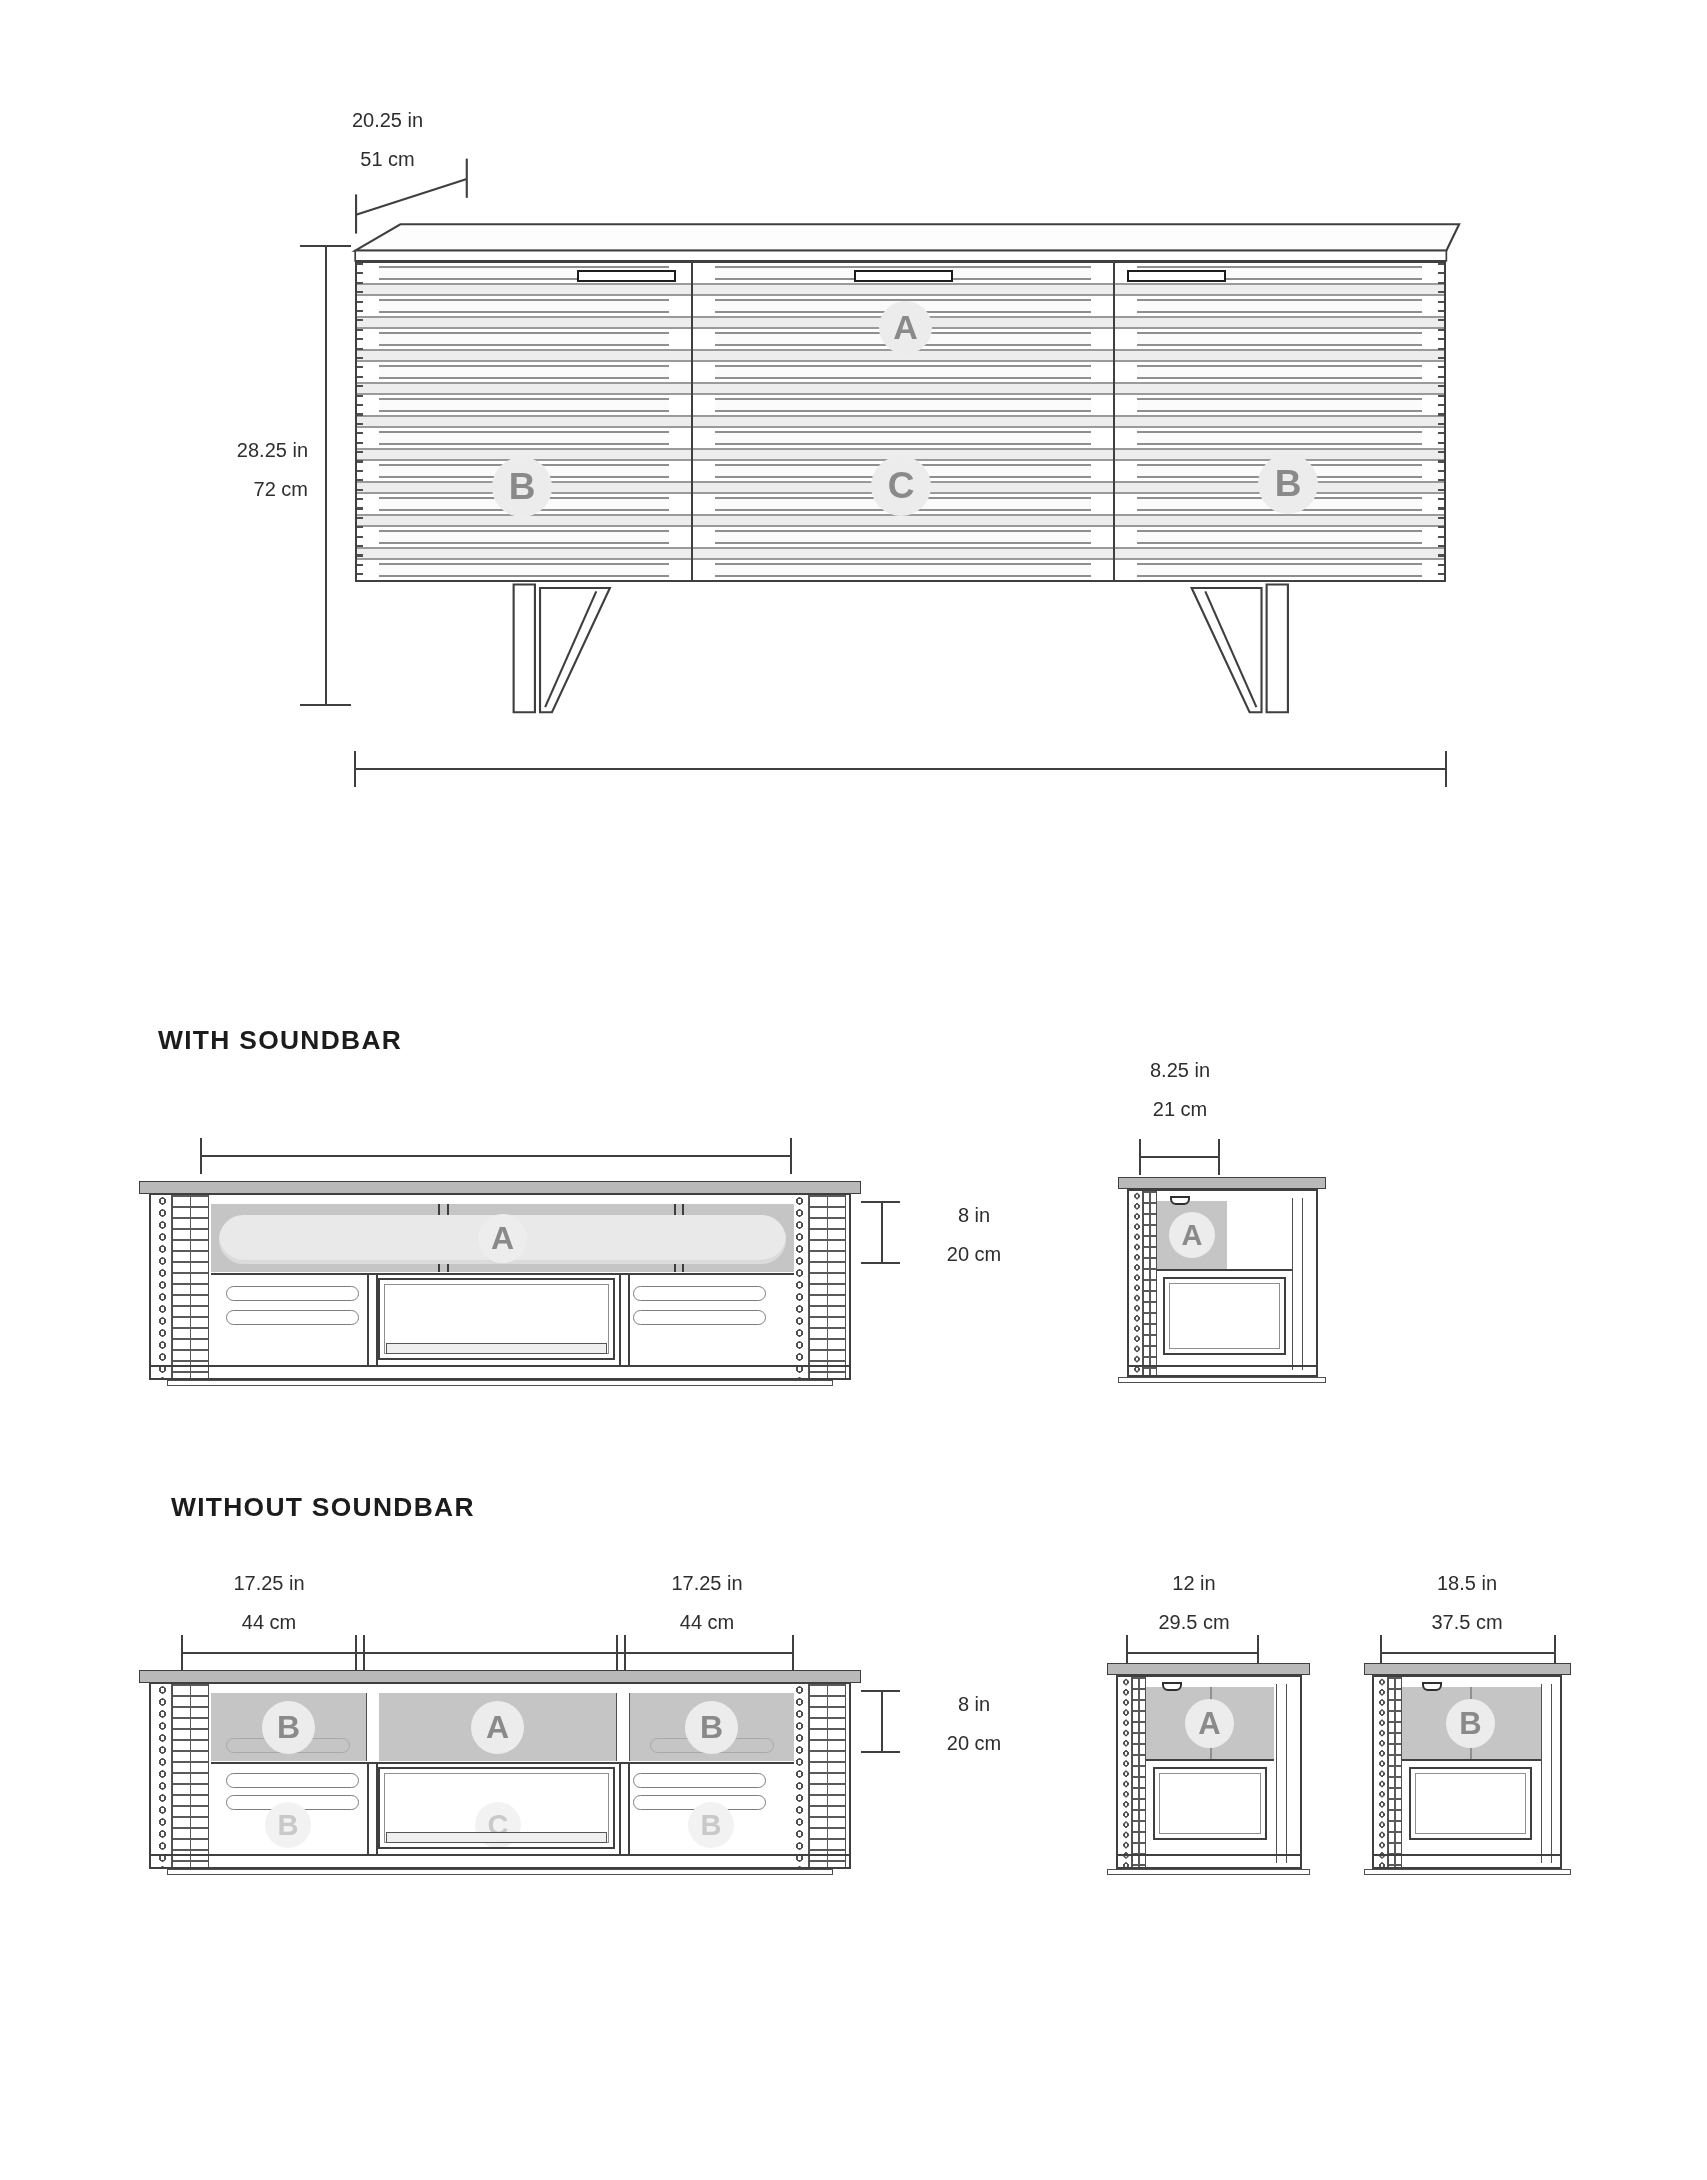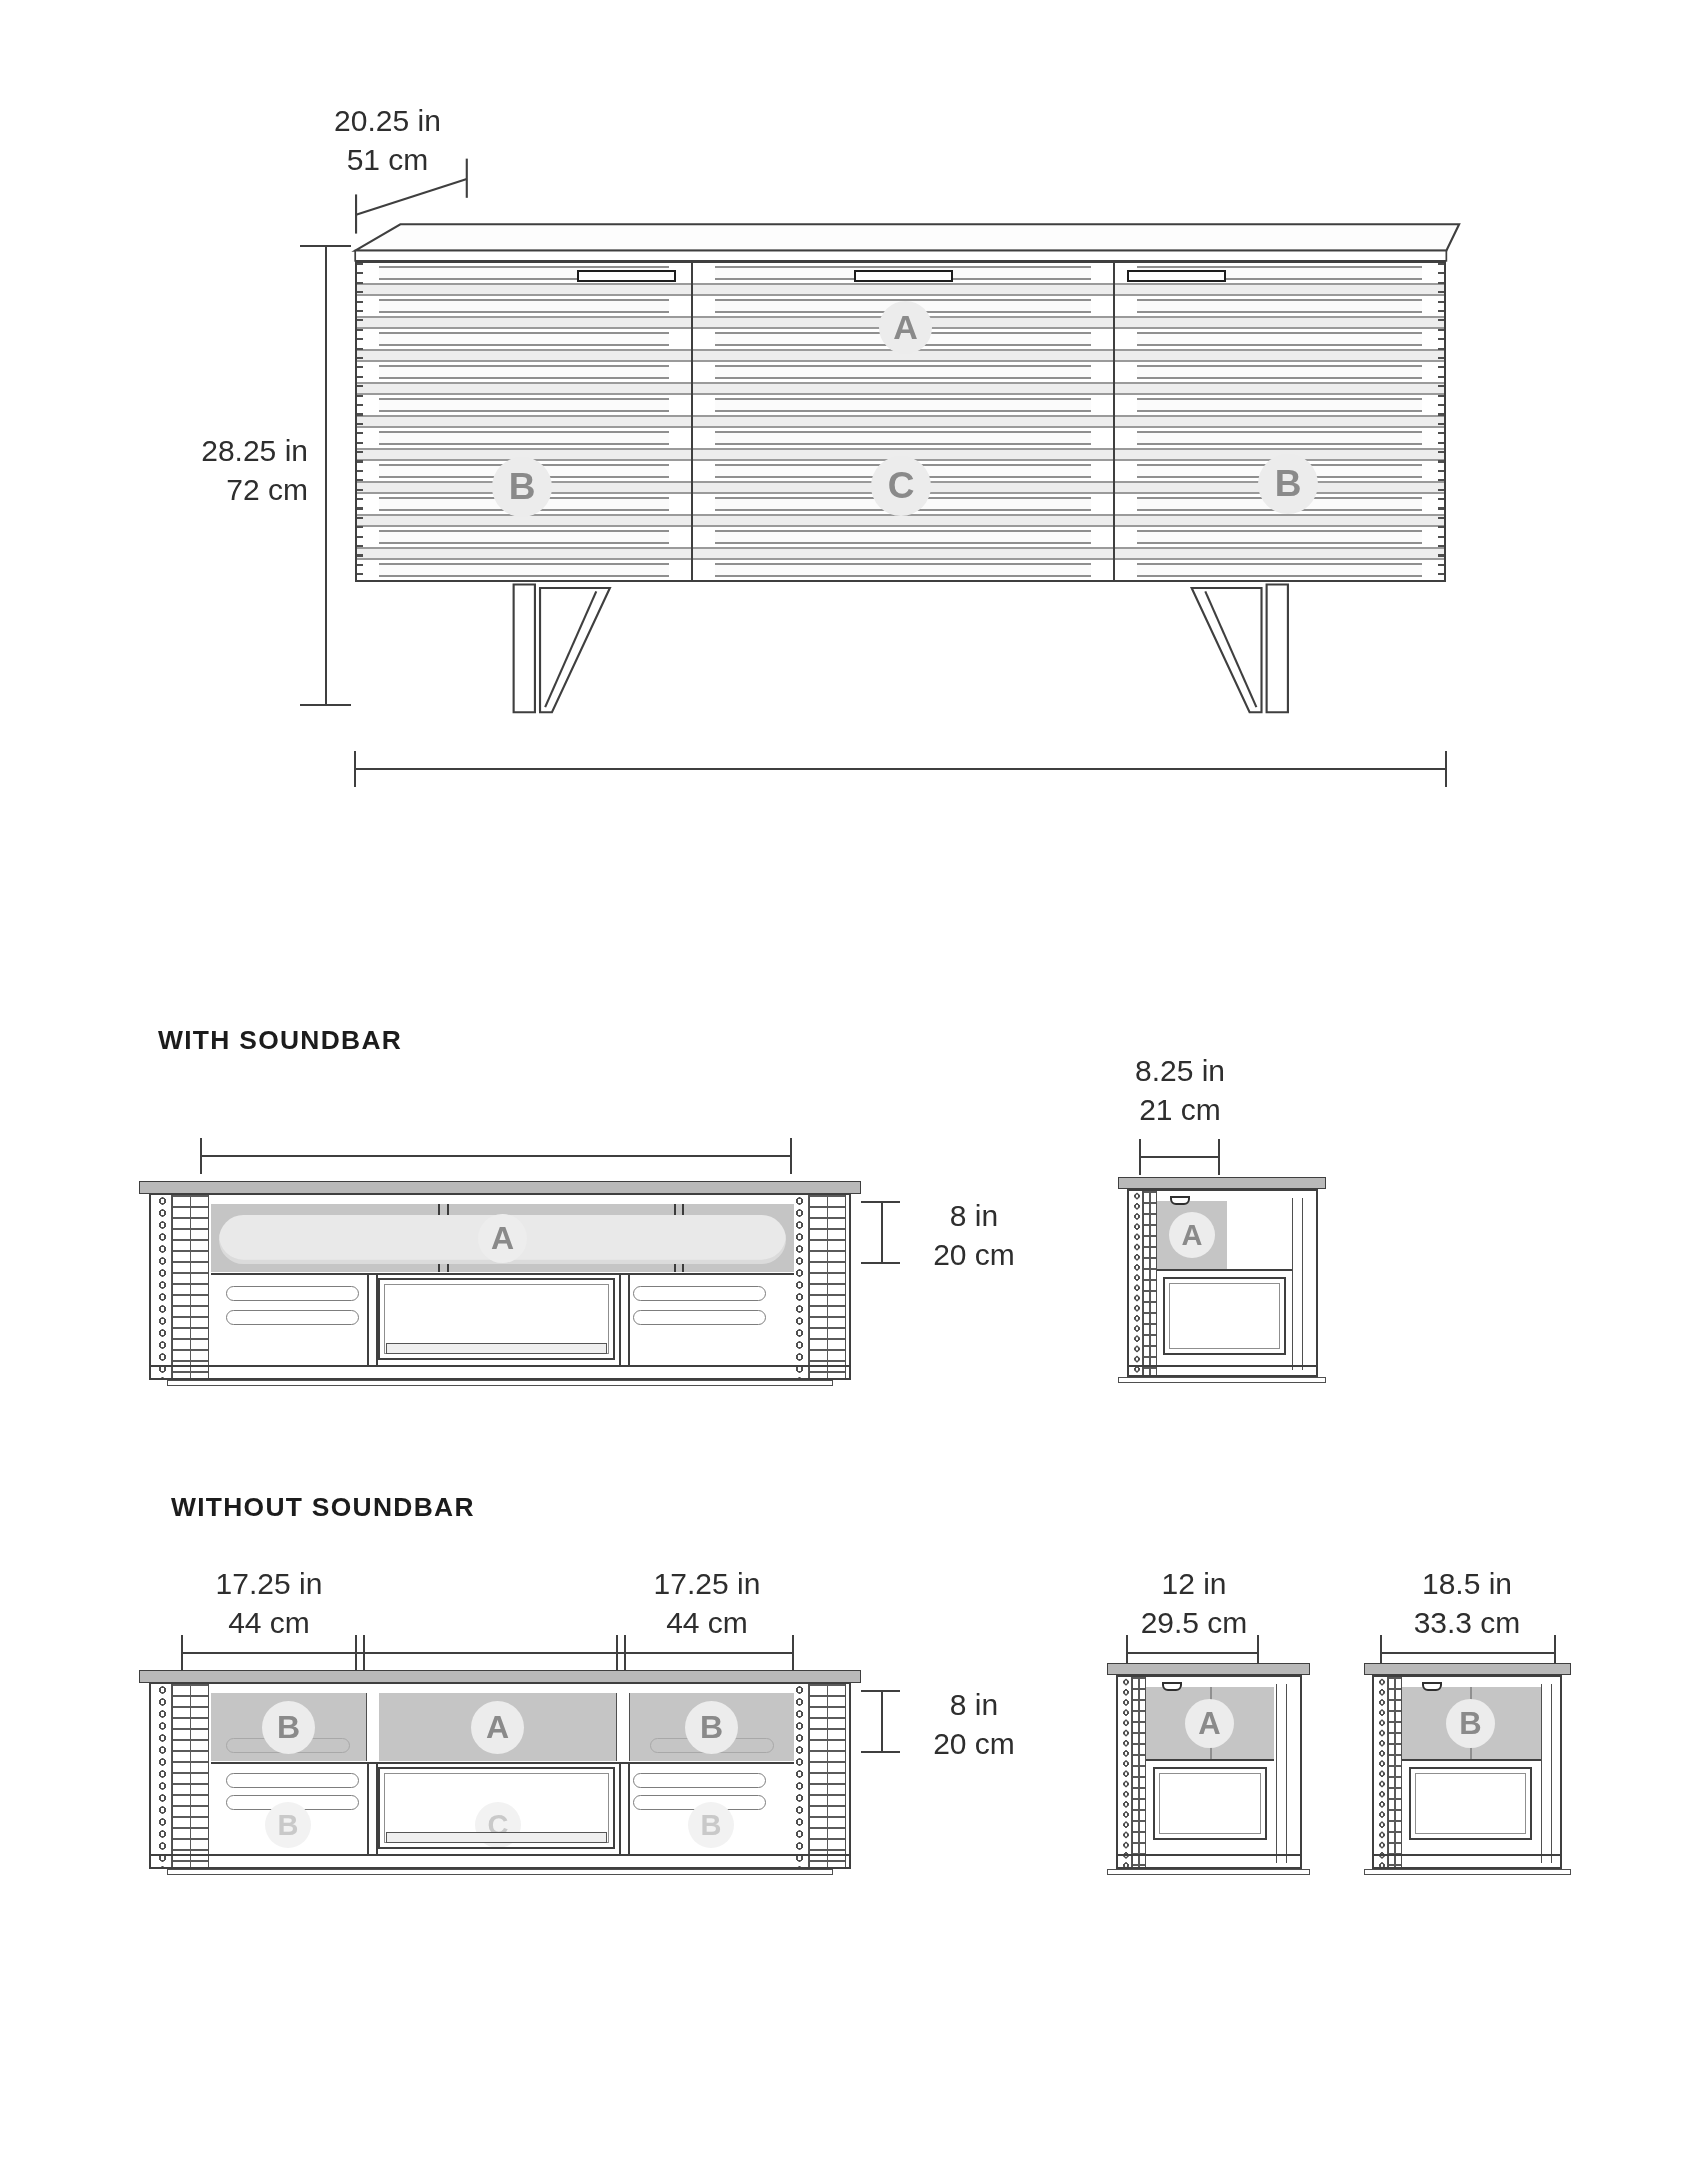--- a/index.html
+++ b/index.html
@@ -7,7 +7,7 @@
   #canvas{position:relative;width:1707px;height:2181px;background:#ffffff;overflow:hidden;}
   svg{position:absolute;left:0;top:0;}
 
-  .dim{position:absolute;font-size:30px;line-height:39px;color:#2e2e2e;text-align:center;white-space:nowrap;}
+  .dim{position:absolute;font-size:20px;line-height:39px;color:#2e2e2e;text-align:center;white-space:nowrap;}
   .dim.right{text-align:right;}
   .heading{position:absolute;font-weight:bold;font-size:26.4px;letter-spacing:1.3px;color:#1c1c1c;white-space:nowrap;}
   .hline{position:absolute;background:#3f3f3f;height:2.1px;}

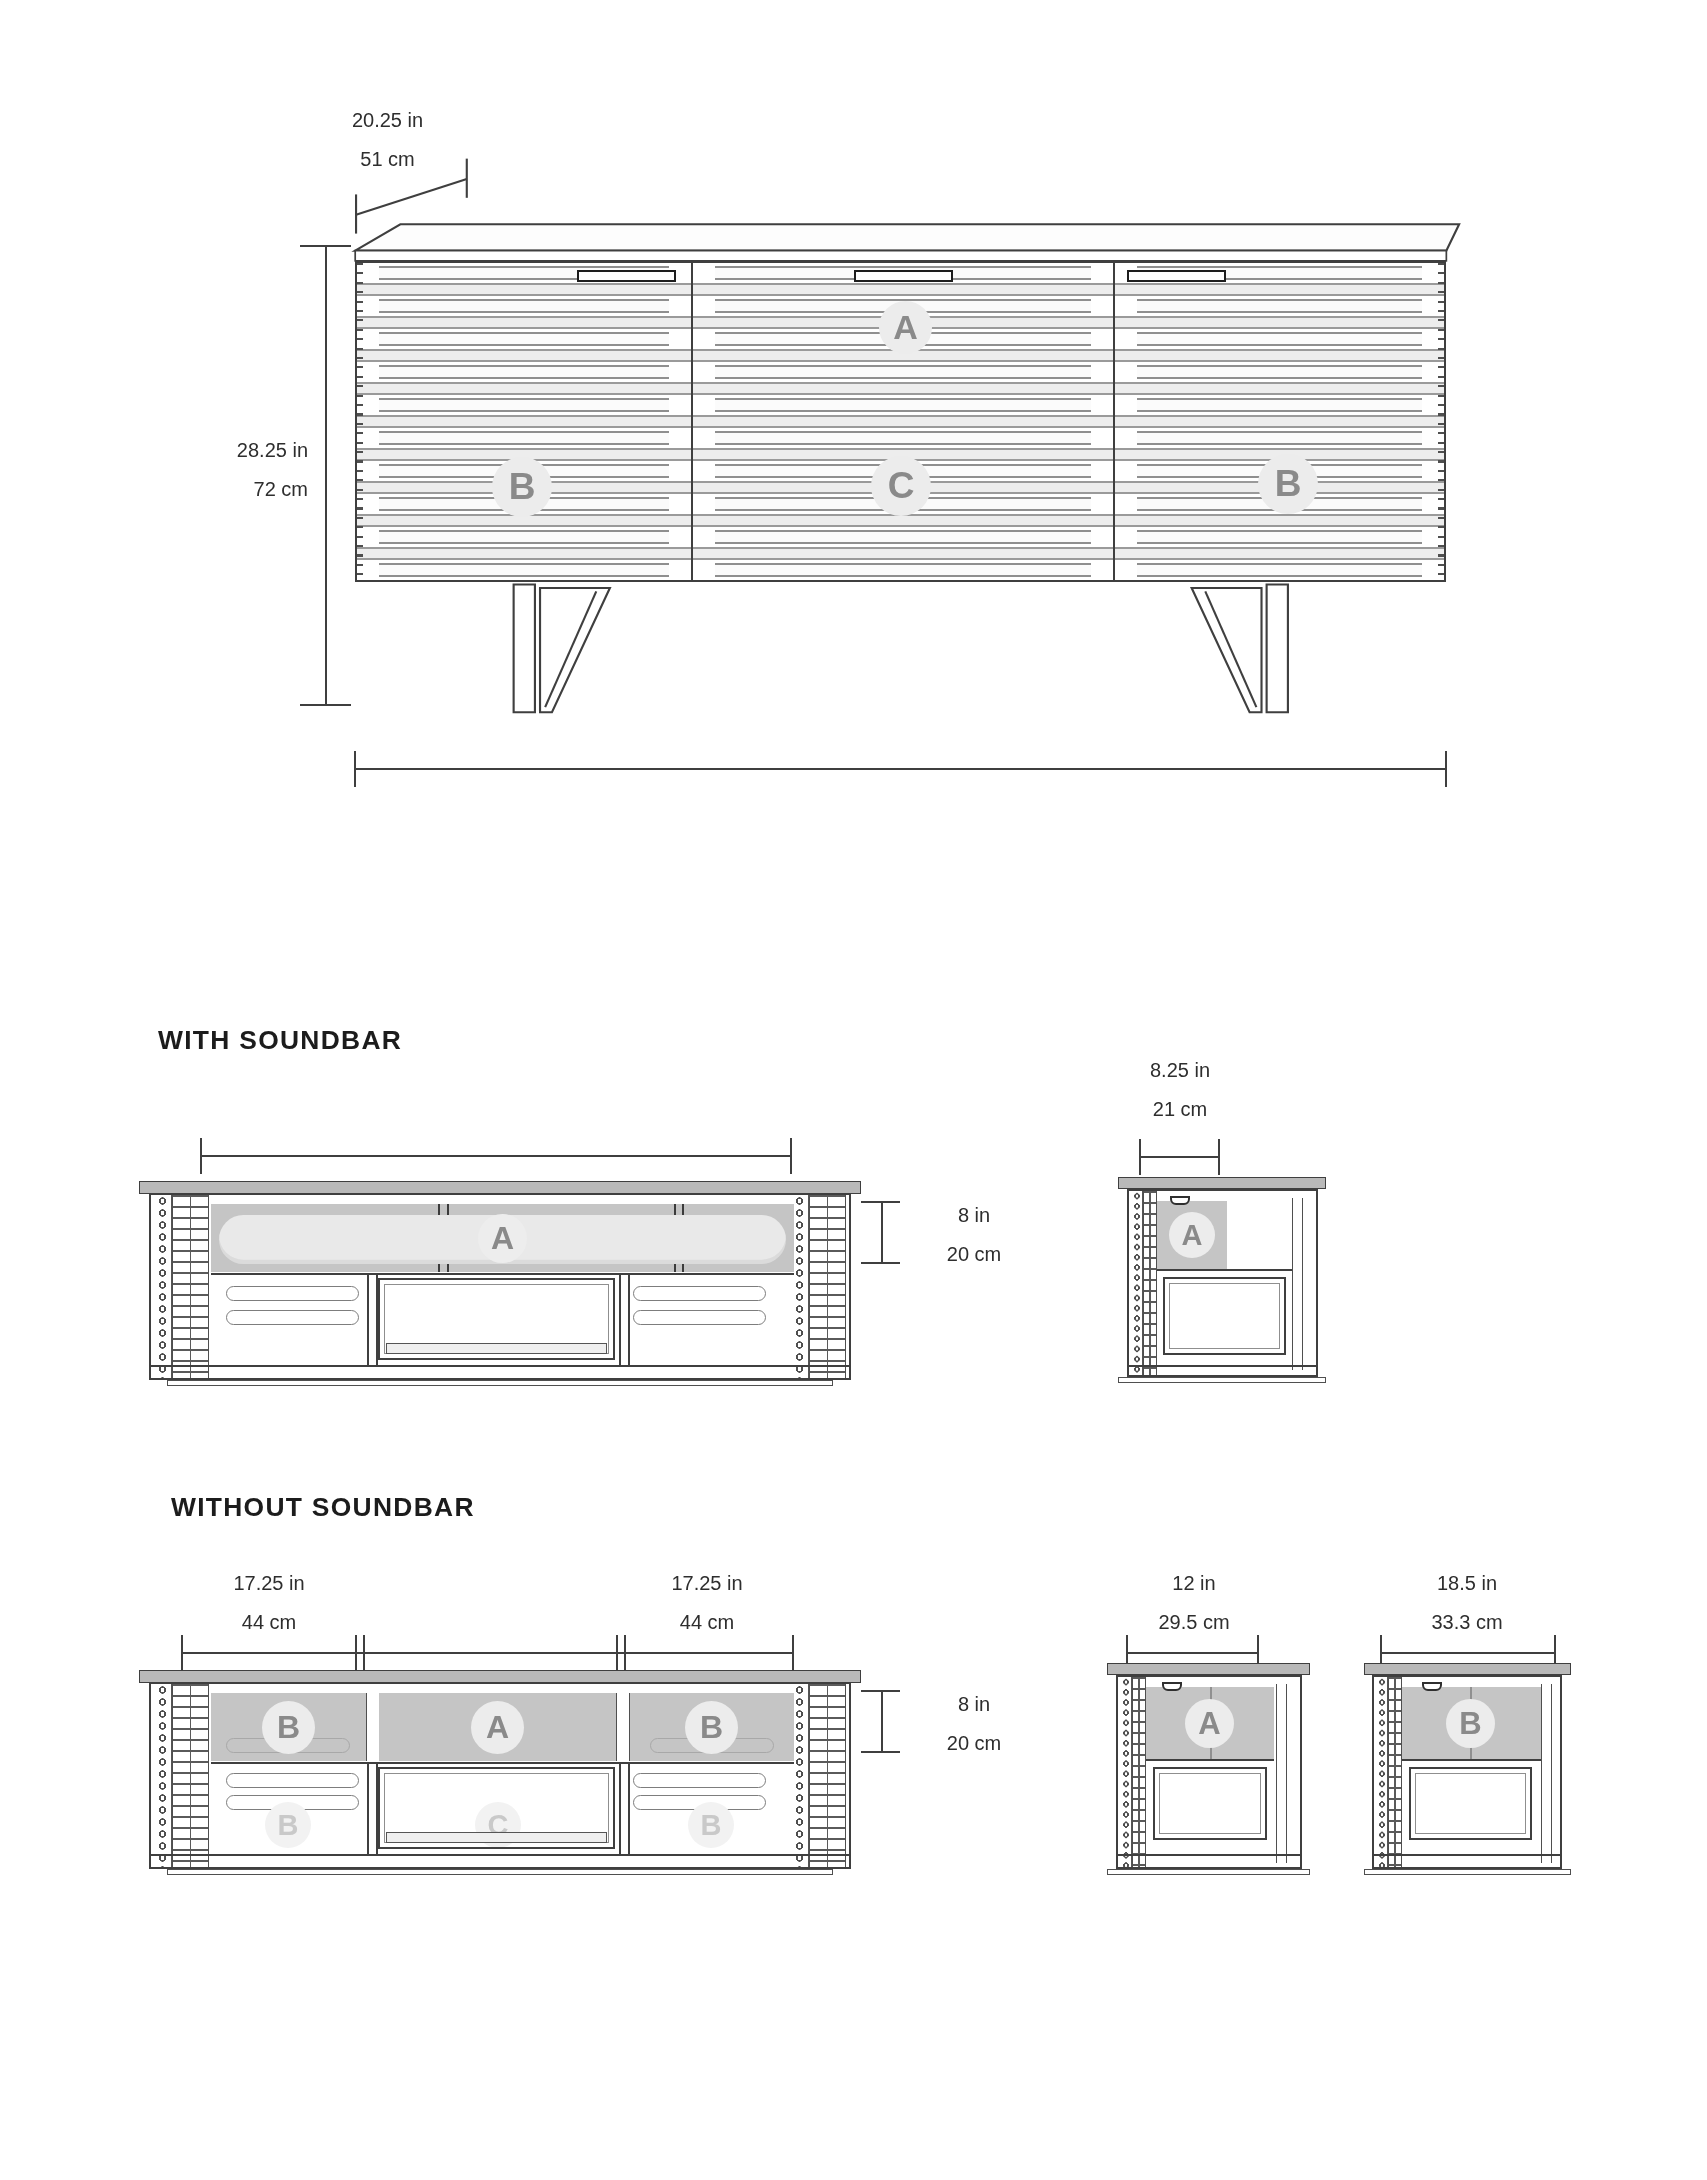--- a/index.html
+++ b/index.html
@@ -293,7 +293,7 @@
 
   <div class="dim" style="left:1365px;top:1564px;width:204px;">
     <div>18.5 in</div>
-    <div>33.3 cm</div>
+    <div>37.5 cm</div>
   </div>
   <div class="hline" style="left:1381px;top:1652px;width:175px;"></div>
   <div class="tick" style="left:1380px;top:1635px;width:2.1px;height:36px;"></div>

